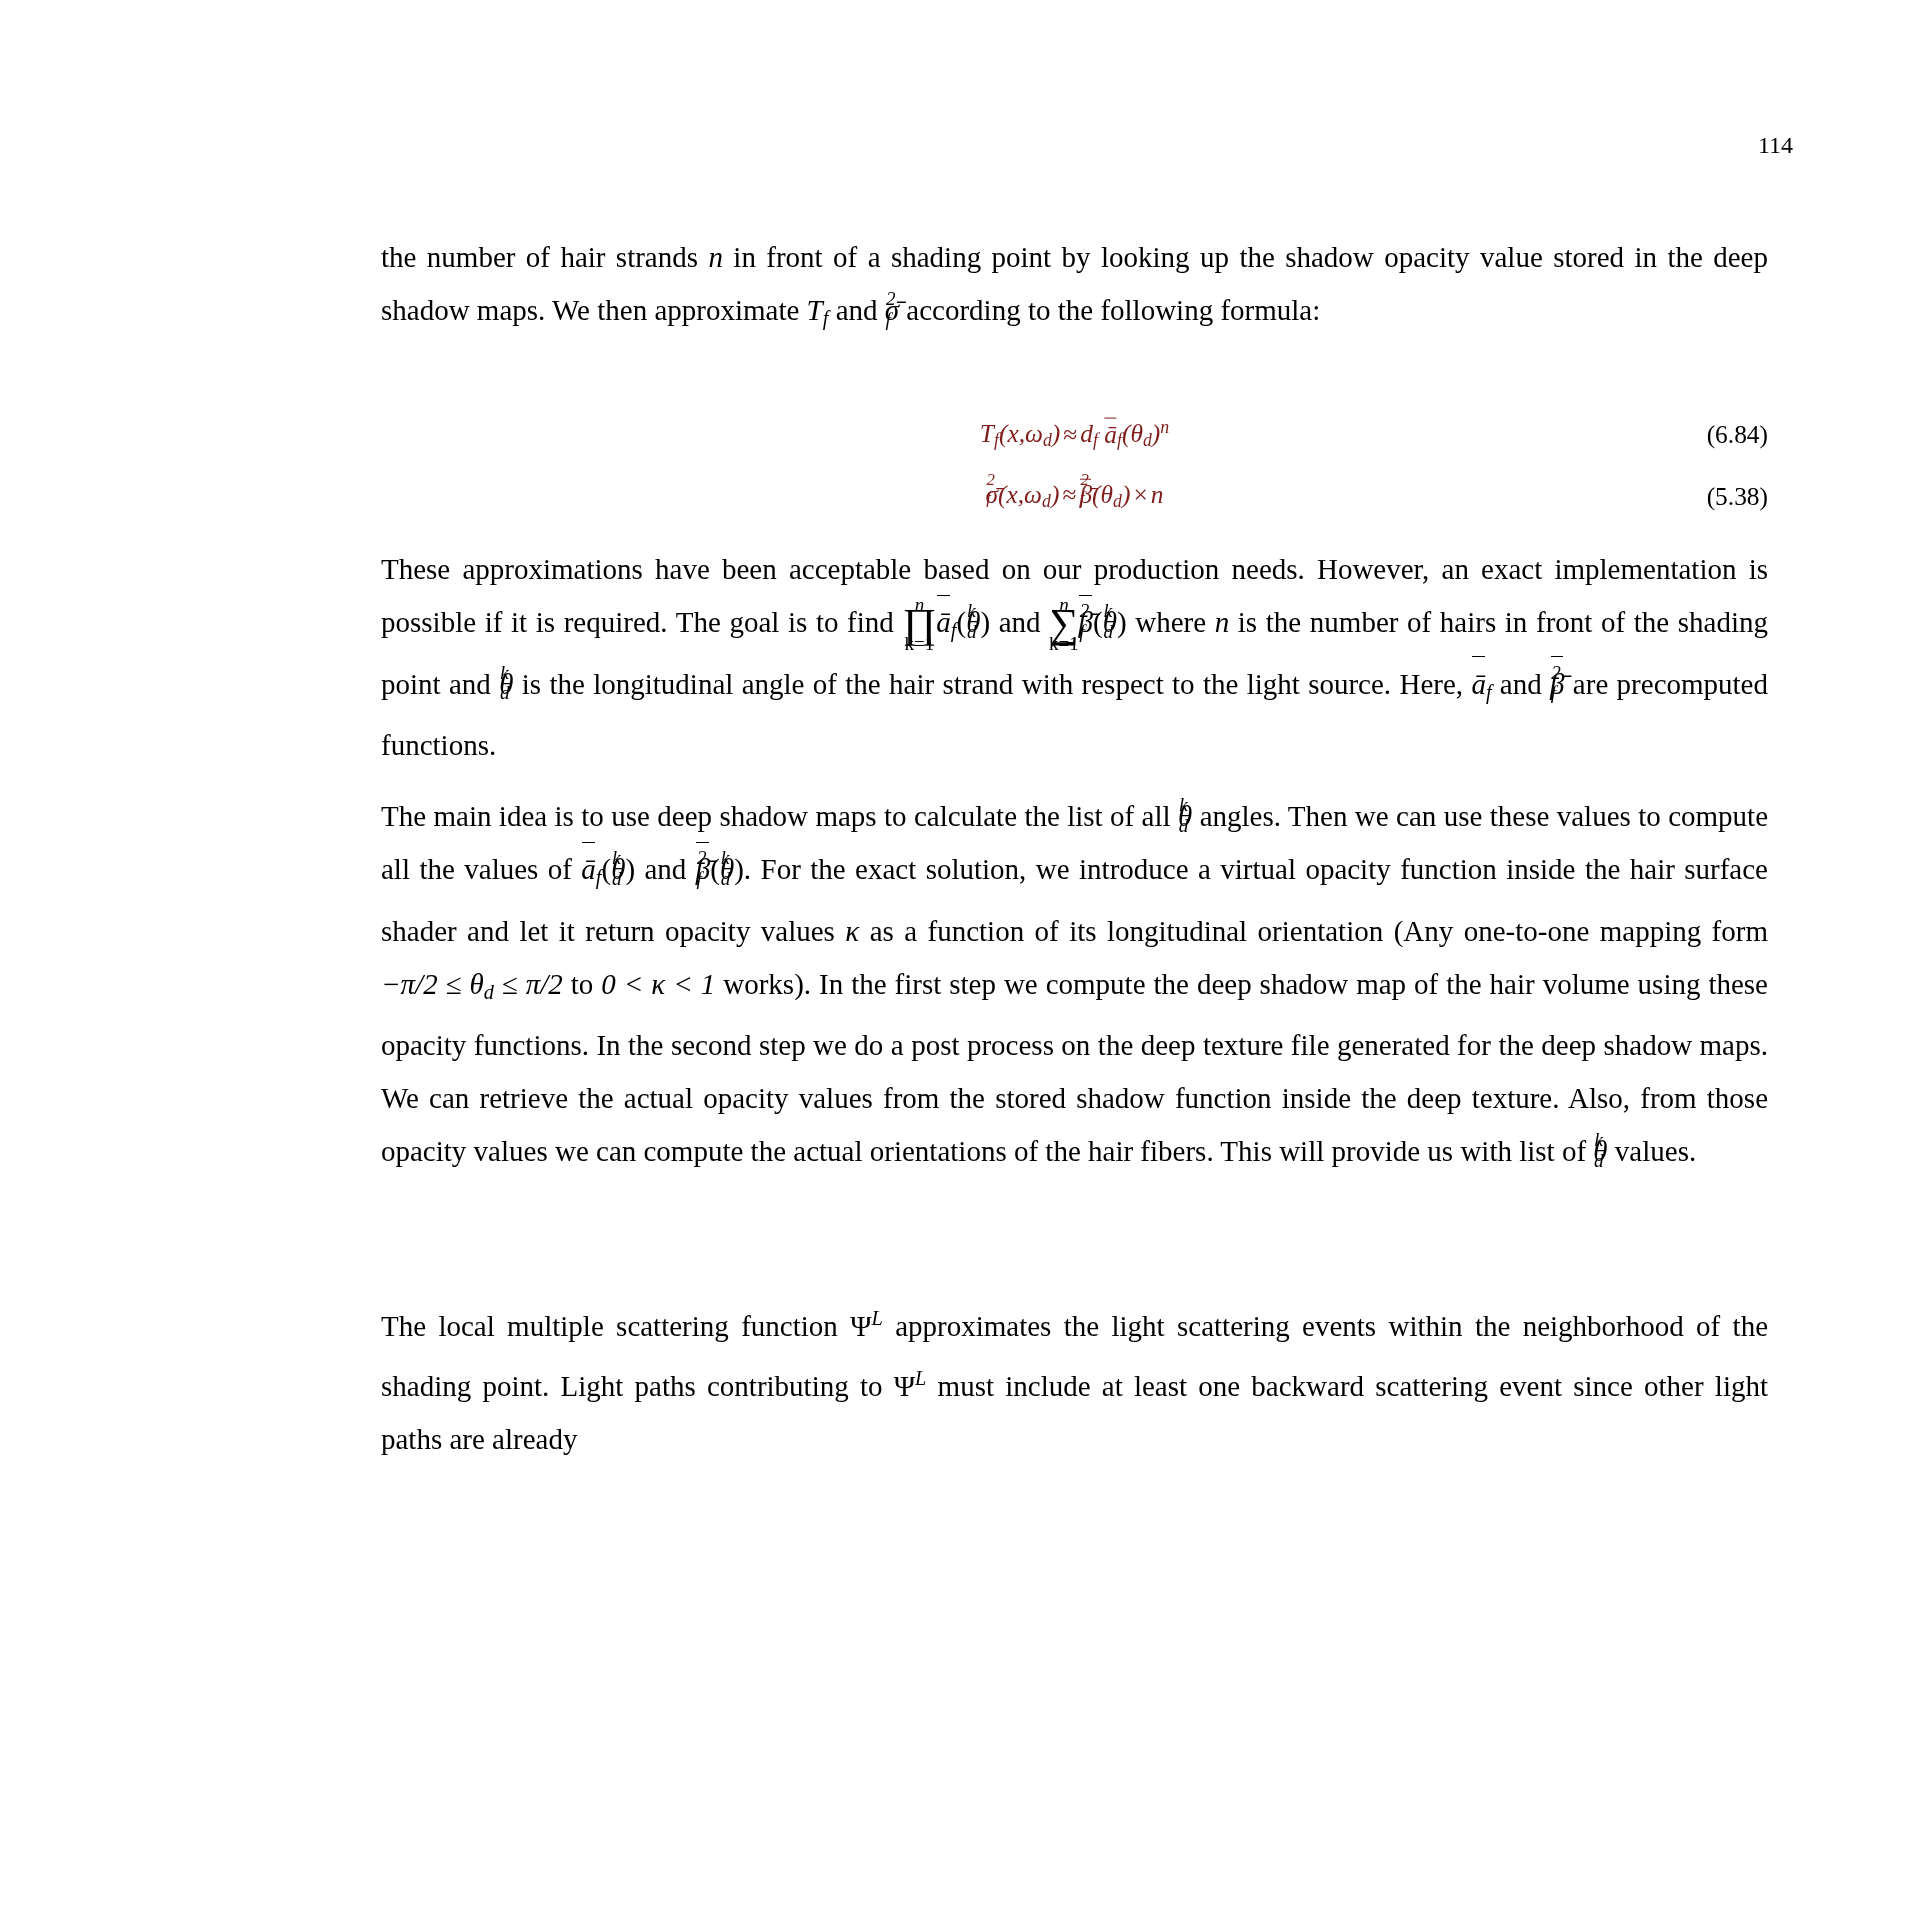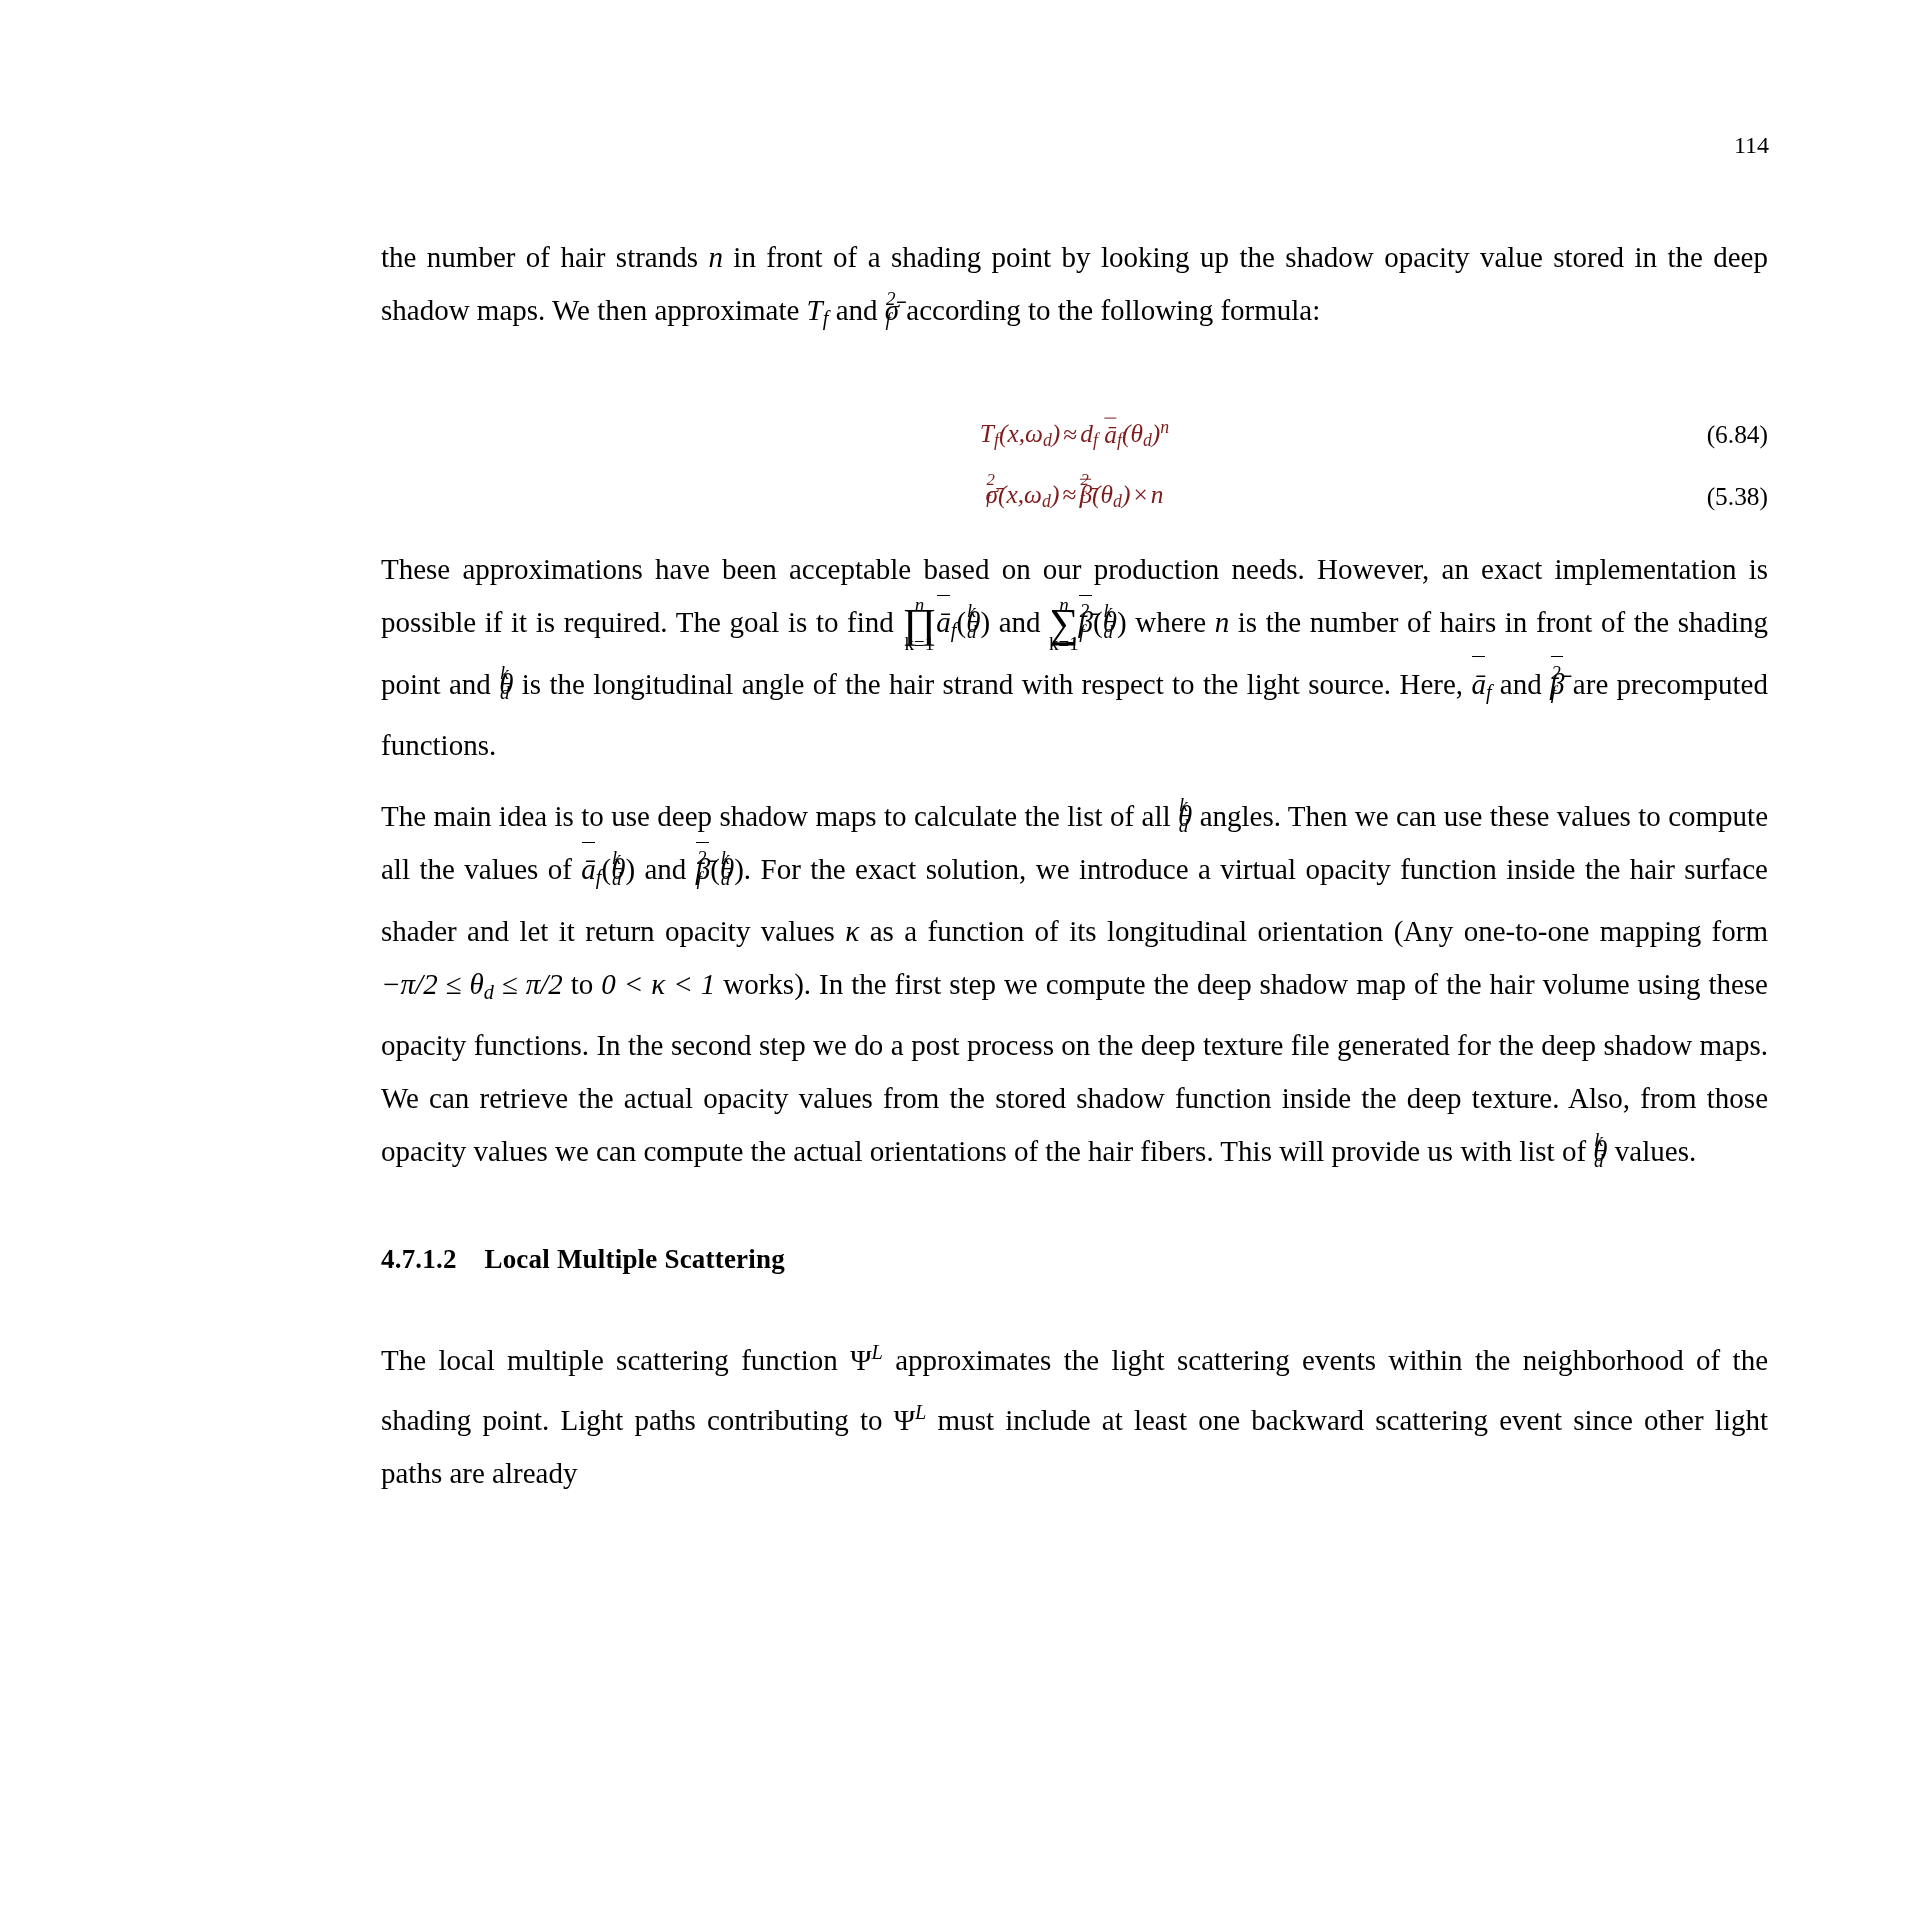--- a/index.html
+++ b/index.html
@@ -24,6 +24,7 @@
     text-align: right;
     font-size: 24px;
     line-height: 1;
+    padding-left: 24px;
   }
   .content {
     position: absolute;

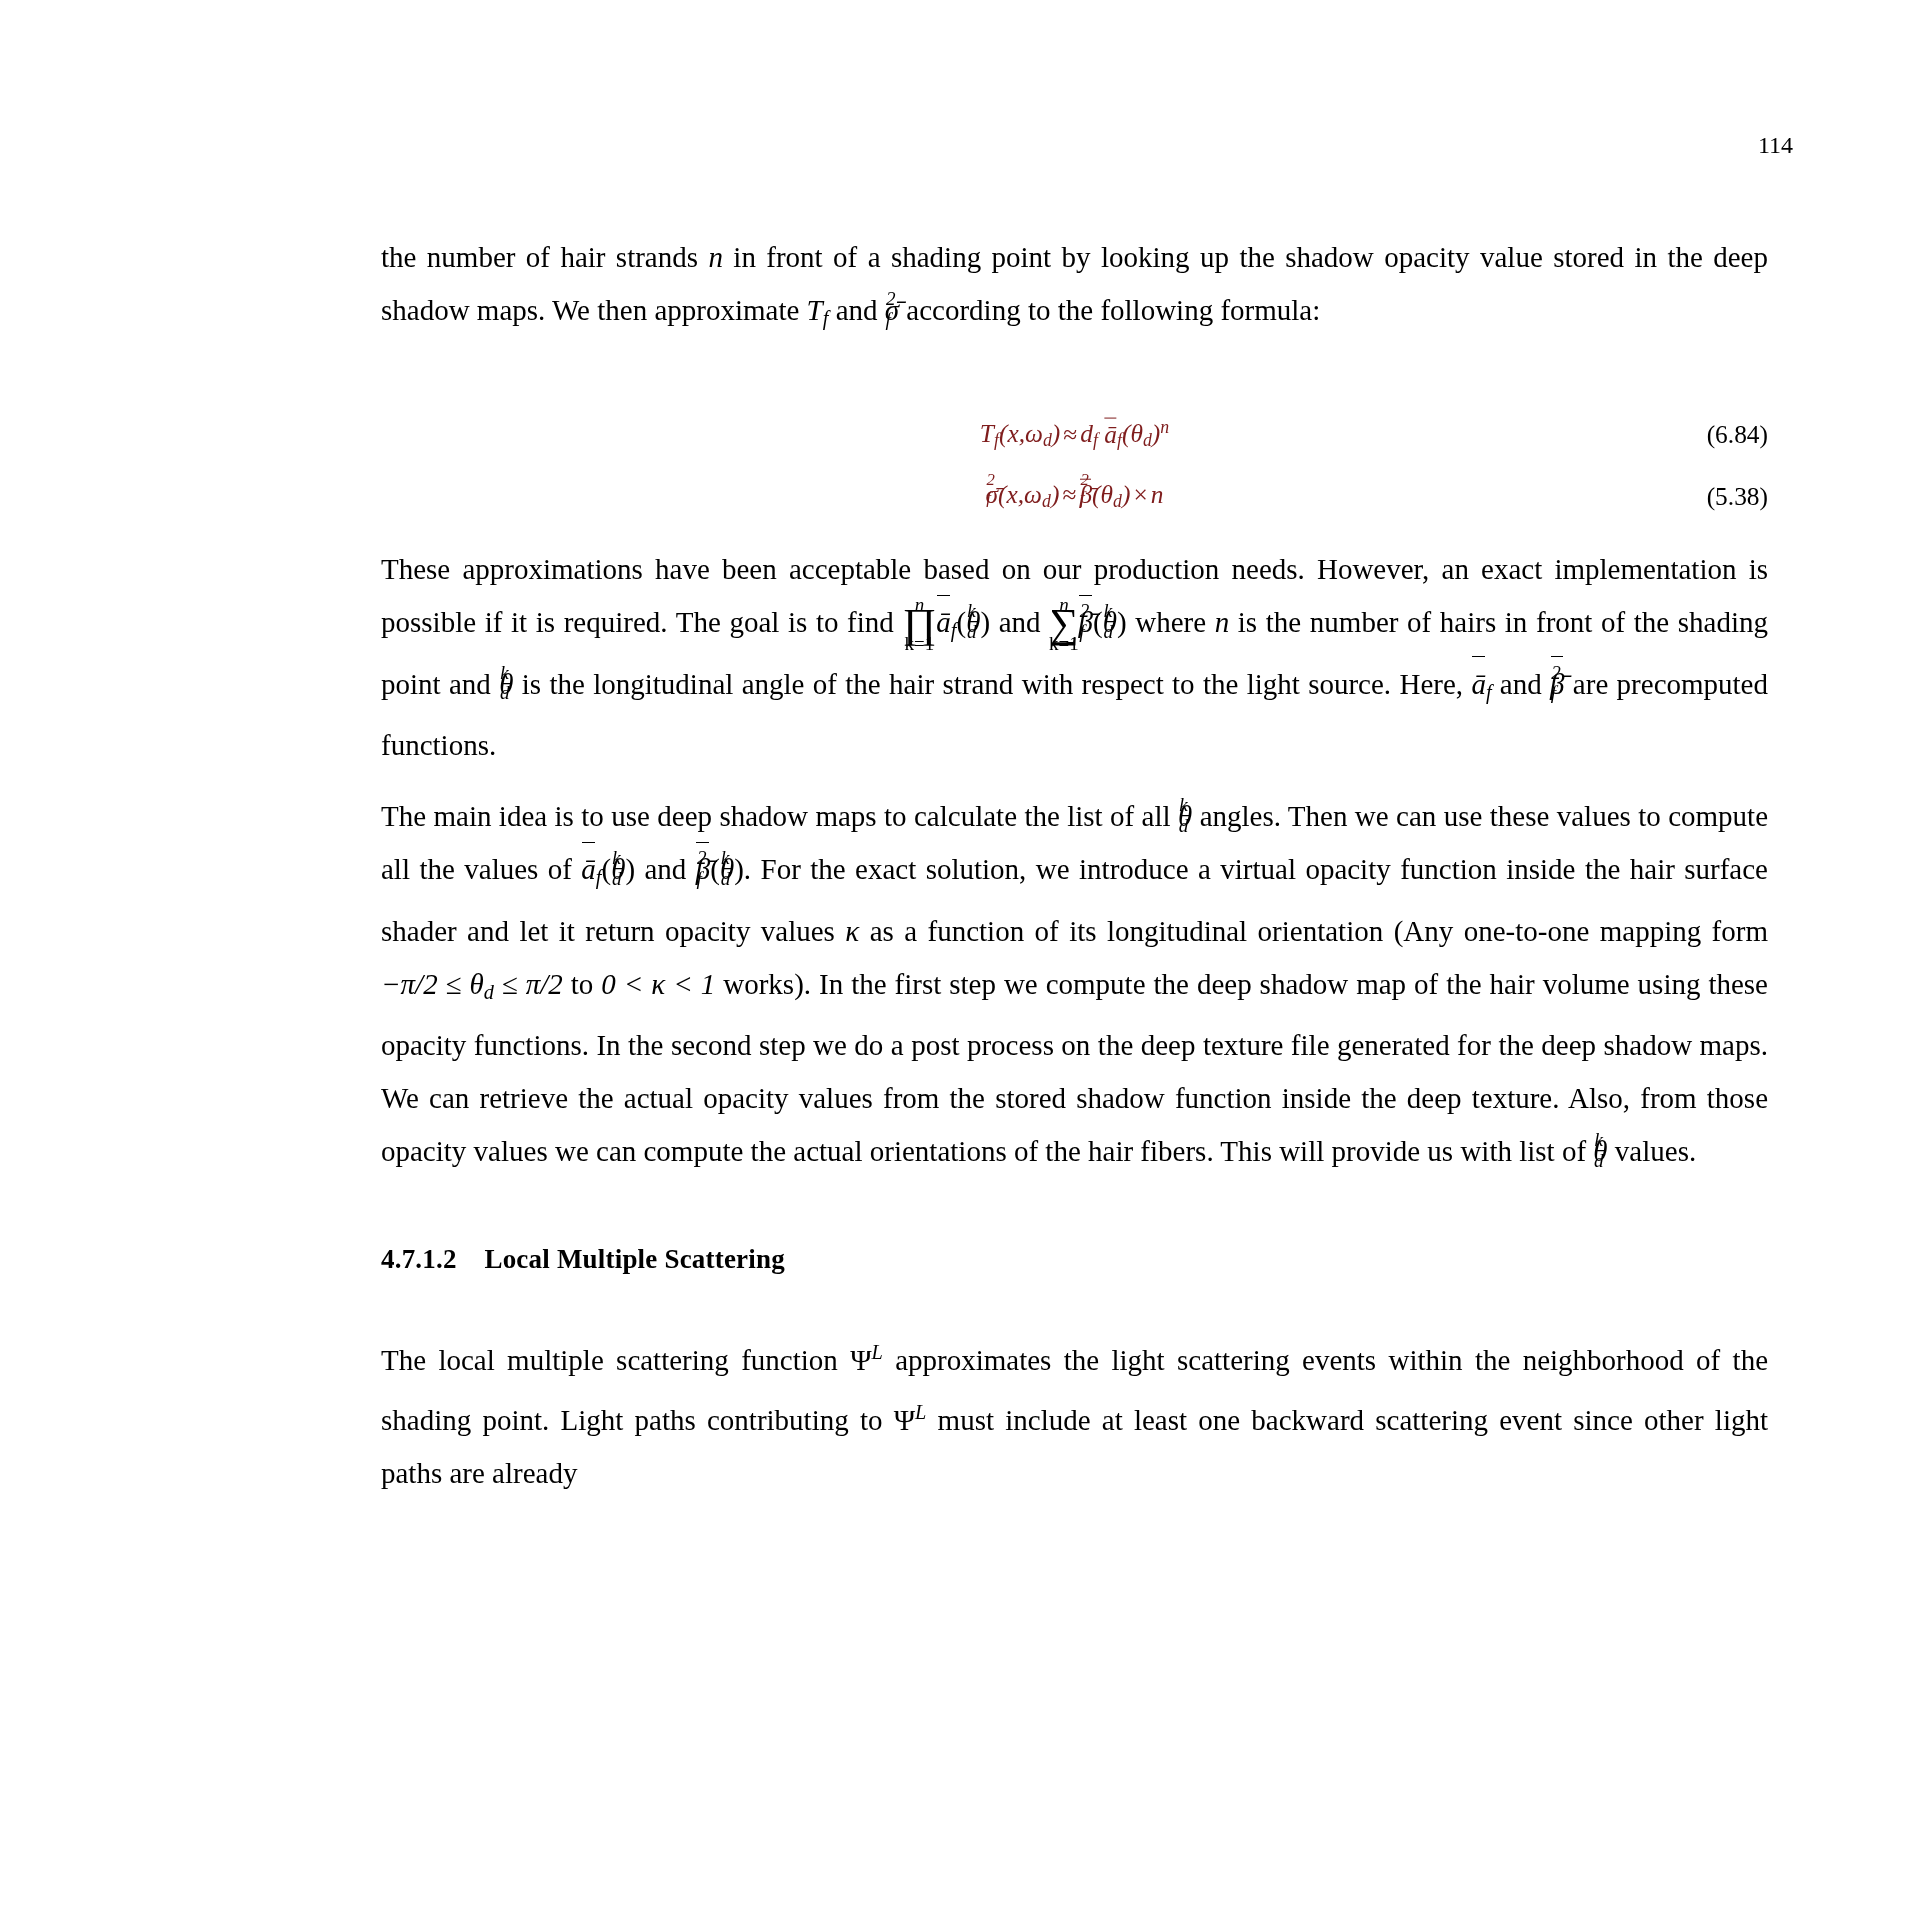--- a/index.html
+++ b/index.html
@@ -192,7 +192,6 @@
     <p class="body"><span>The main idea is to use deep shadow maps to calculate the list of all </span><span class="ss-wrap"><span class="mi">θ</span><span class="ss-sup">k</span><span class="ss-sub">d</span></span><span> angles. Then we can use these values to compute all the values of </span><span class="ovl">ā</span><span class="msub">f</span><span class="mr">(</span><span class="ss-wrap"><span class="mi">θ</span><span class="ss-sup">k</span><span class="ss-sub">d</span></span><span class="mr">)</span><span> and </span><span class="ss-wrap"><span class="ovl">β̄</span><span class="ss-sup">2</span><span class="ss-sub">f</span></span><span class="mr">(</span><span class="ss-wrap"><span class="mi">θ</span><span class="ss-sup">k</span><span class="ss-sub">d</span></span><span class="mr">)</span><span>. For the exact solution, we introduce a virtual opacity function inside the hair surface shader and let it return opacity values </span><span class="mi">κ</span><span> as a function of its longitudinal orientation (Any one-to-one mapping form </span><span class="mi">−π/2 ≤ </span><span class="mi">θ</span><span class="msub">d</span><span class="mi"> ≤ π/2</span><span> to </span><span class="mi">0 &lt; </span><span class="mi">κ</span><span class="mi"> &lt; 1</span><span> works). In the first step we compute the deep shadow map of the hair volume using these opacity functions. In the second step we do a post process on the deep texture file generated for the deep shadow maps. We can retrieve the actual opacity values from the stored shadow function inside the deep texture. Also, from those opacity values we can compute the actual orientations of the hair fibers. This will provide us with list of </span><span class="ss-wrap"><span class="mi">θ</span><span class="ss-sup">k</span><span class="ss-sub">d</span></span><span> values.</span></p>
 
     <div class="spacer-head-top"></div>
-    <h3 class="section-heading">4.7.1.2    Local Multiple Scattering</h3>
     <div class="spacer-head-bottom"></div>
 
     <p class="body"><span>The local multiple scattering function </span><span class="mr">Ψ</span><span class="msup">L</span><span> approximates the light scattering events within the neighborhood of the shading point. Light paths contributing to </span><span class="mr">Ψ</span><span class="msup">L</span><span> must include at least one backward scattering event since other light paths are already</span></p>

